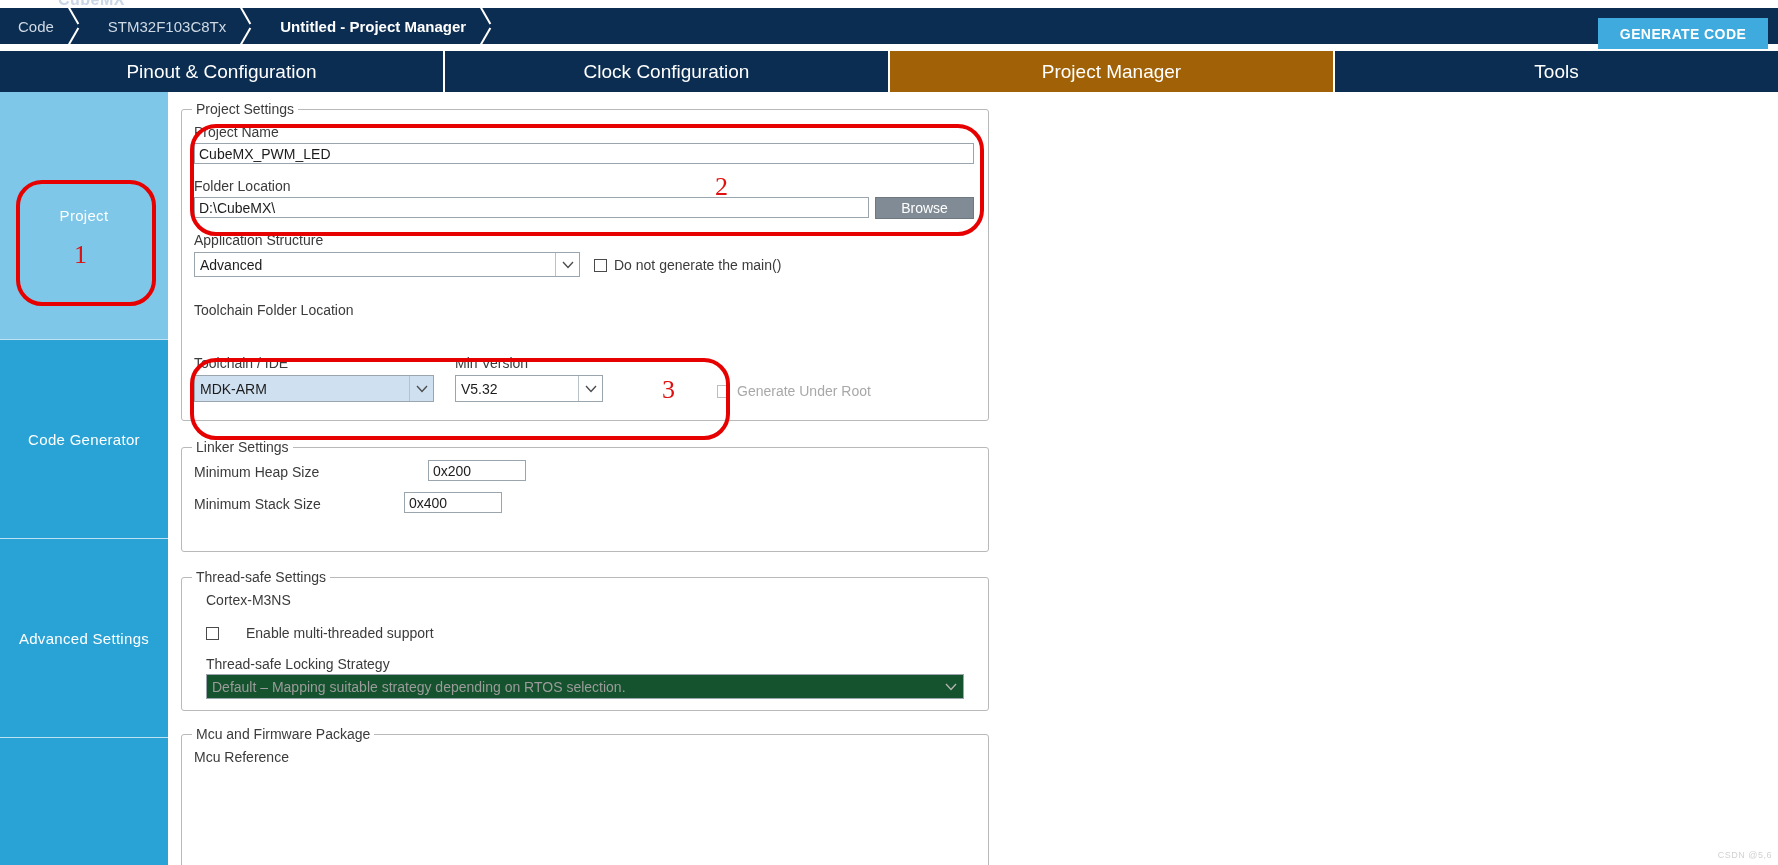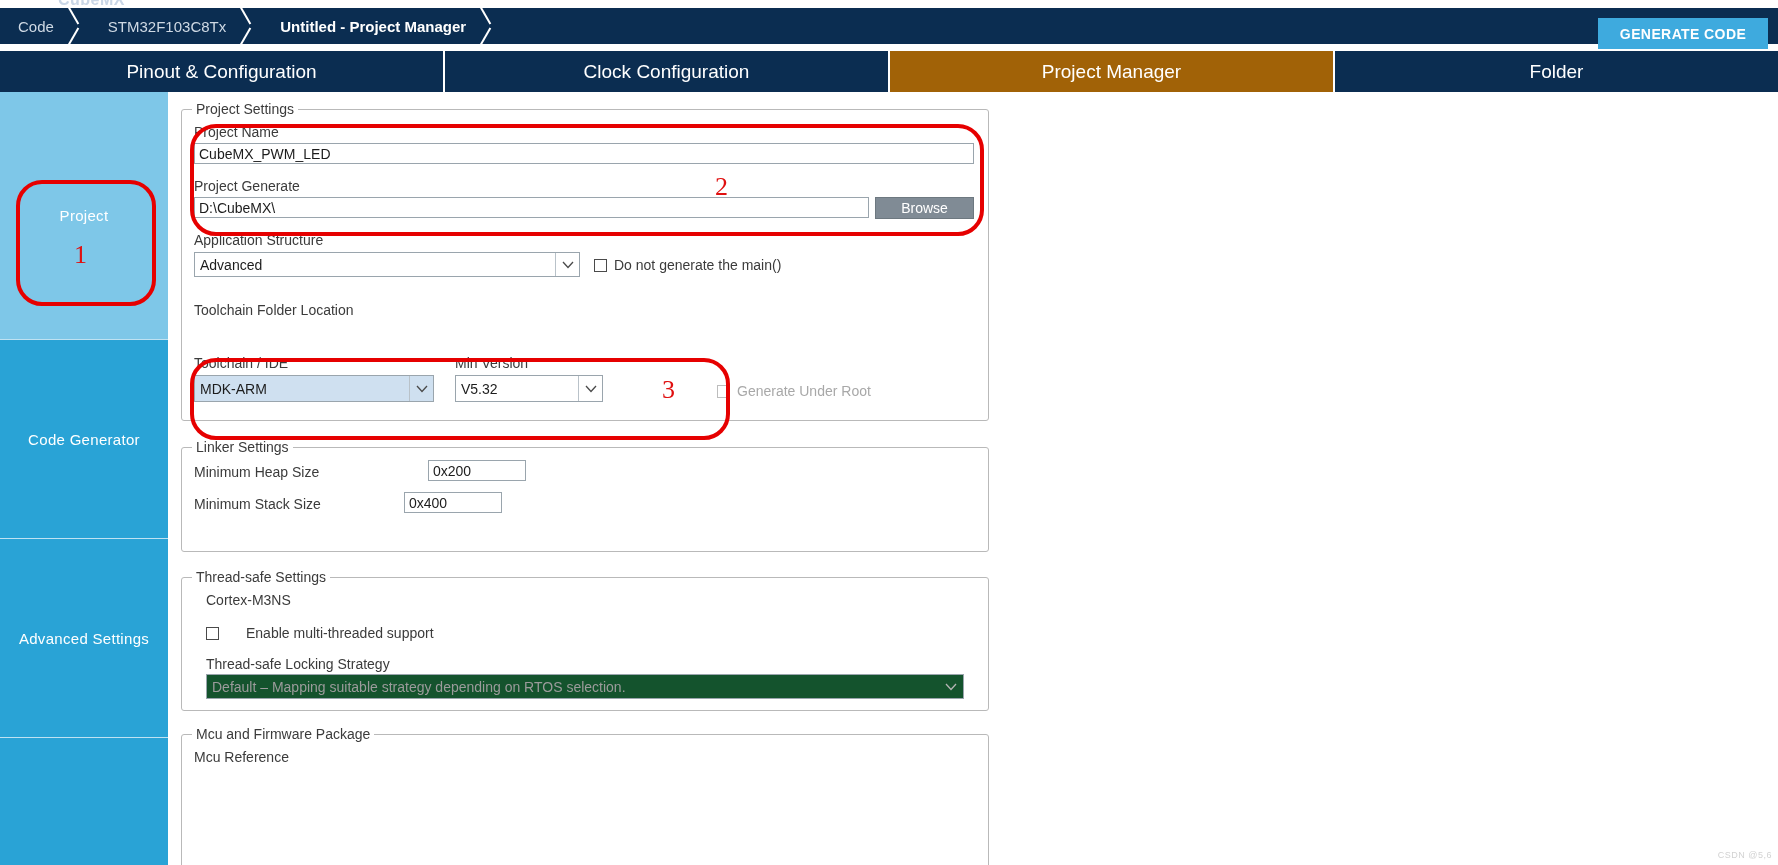--- a/index.html
+++ b/index.html
@@ -263,7 +263,7 @@
     <div class="tab">Pinout &amp; Configuration</div>
     <div class="tab">Clock Configuration</div>
     <div class="tab selected">Project Manager</div>
-    <div class="tab">Folder</div>
+    <div class="tab">Tools</div>
   </div>
 
   <div class="sidebar">

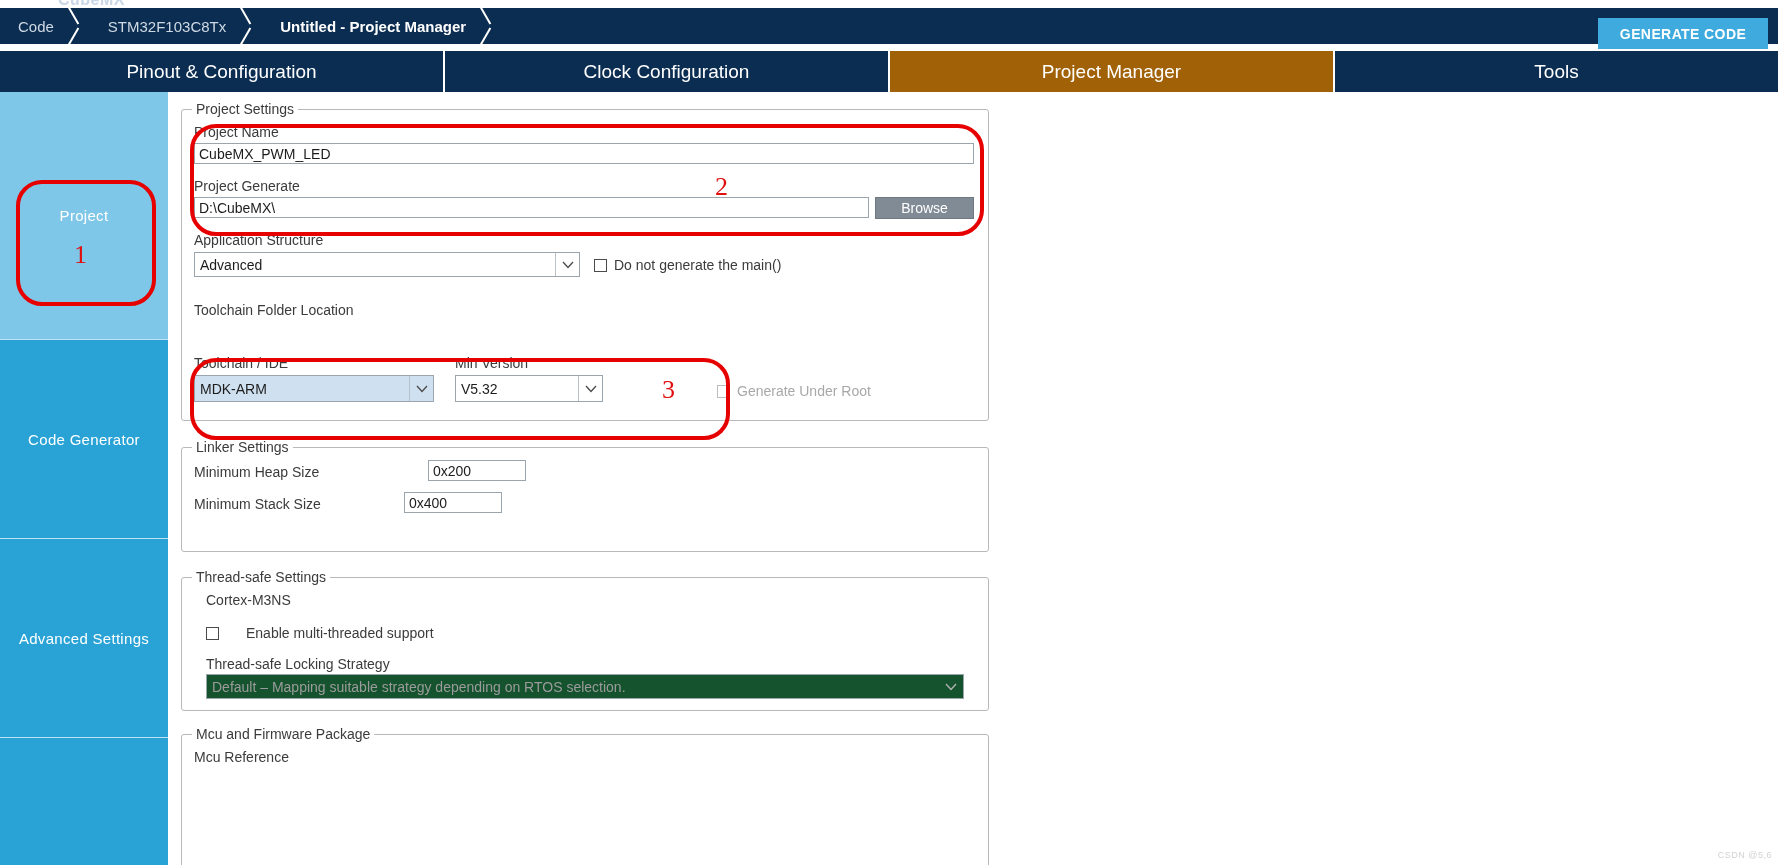--- a/index.html
+++ b/index.html
@@ -287,7 +287,7 @@
       <div class="fld-label" style="left:12px; top:14px;">Project Name</div>
       <div class="txtbox" style="left:12px; top:33px; width:780px; height:21px;">CubeMX_PWM_LED</div>
 
-      <div class="fld-label" style="left:12px; top:68px;">Project Generate</div>
+      <div class="fld-label" style="left:12px; top:68px;">Folder Location</div>
       <div class="txtbox" style="left:12px; top:87px; width:675px; height:21px;">D:\CubeMX\</div>
       <div class="btn-browse" style="left:693px; top:87px; width:99px; height:22px;">Browse</div>
 

